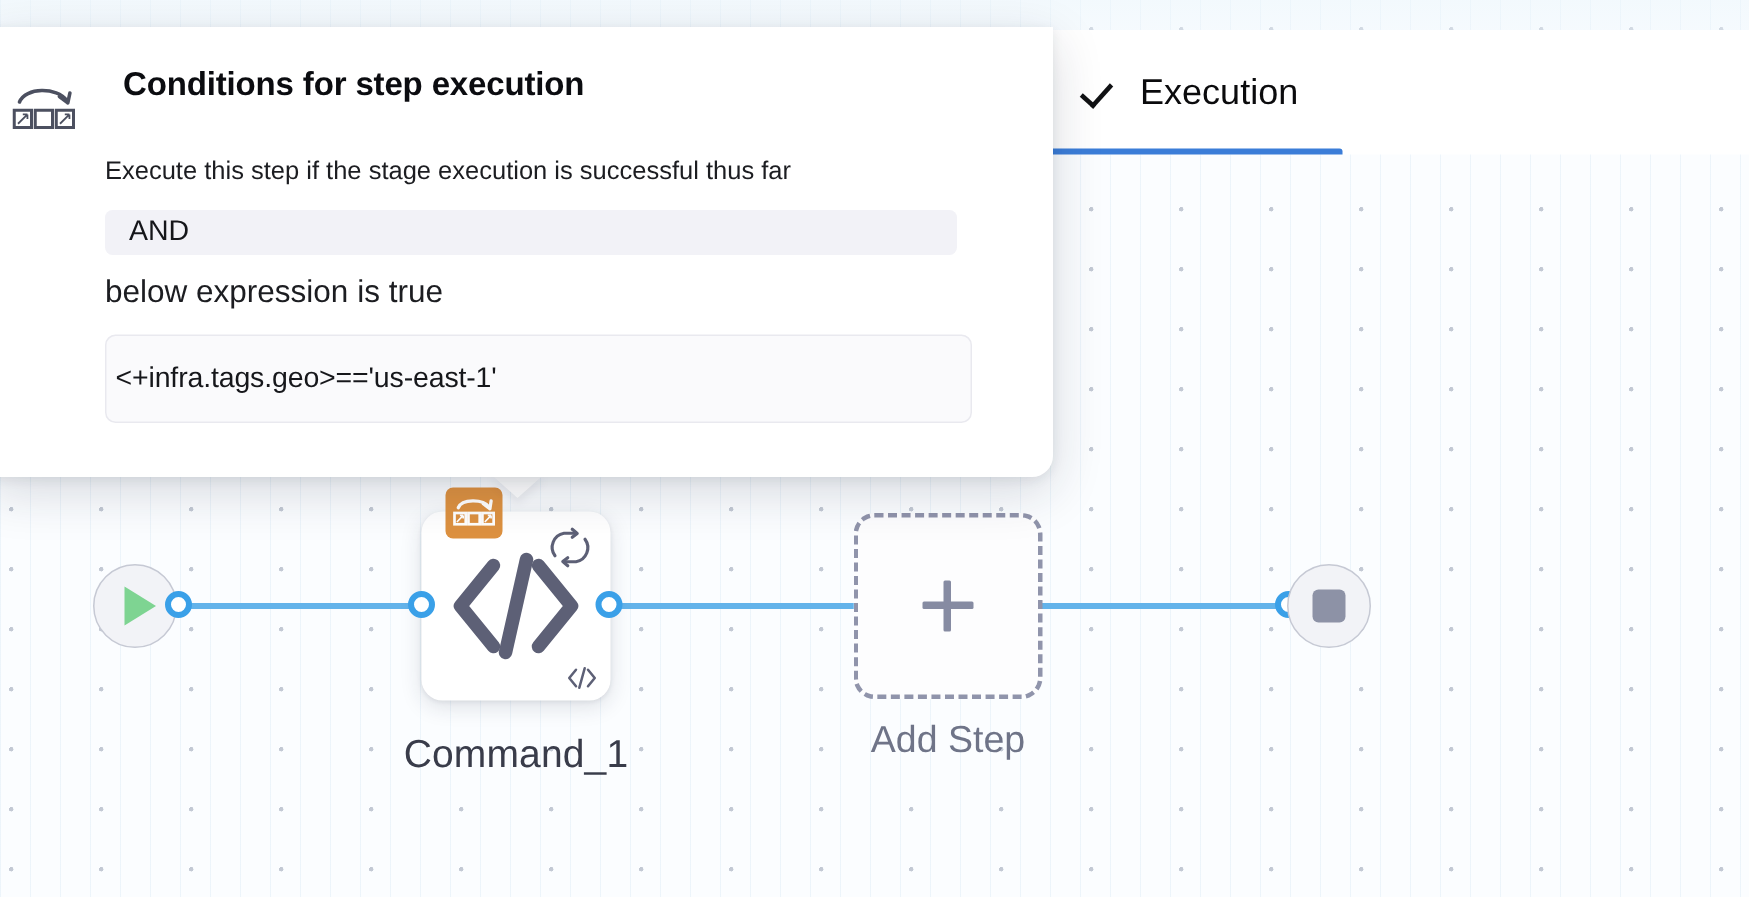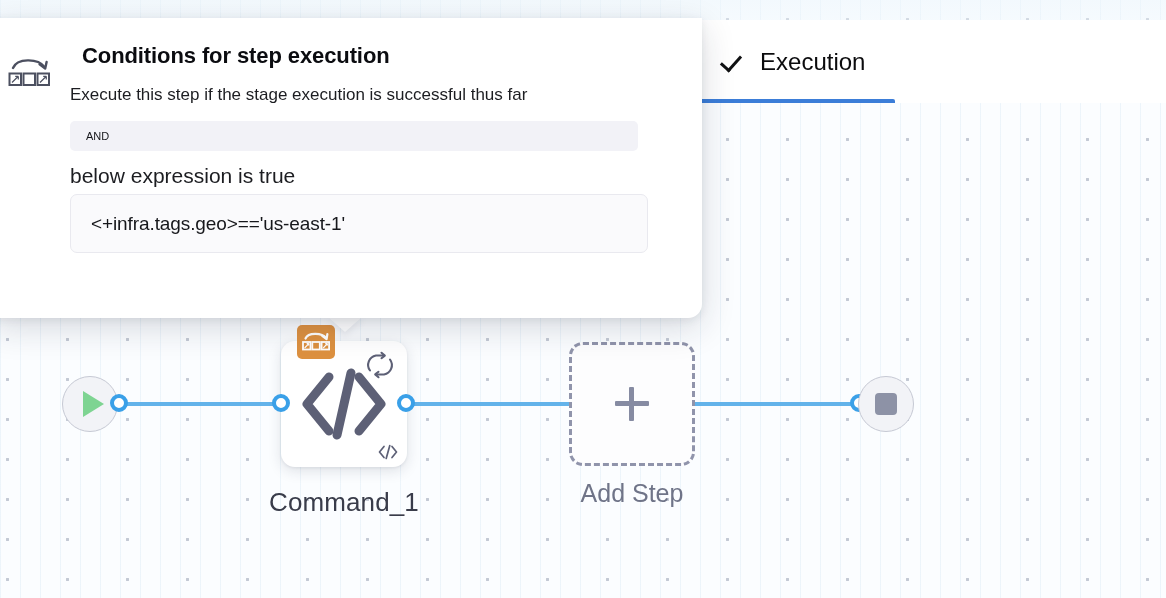--- a/index.html
+++ b/index.html
@@ -147,7 +147,7 @@
   .pop-sub {
     font-size: 17px;
     color: #1c1d21;
-    margin-top: 10px;
+    margin-top: 29px;
     line-height: 22px;
   }
   .and-field {

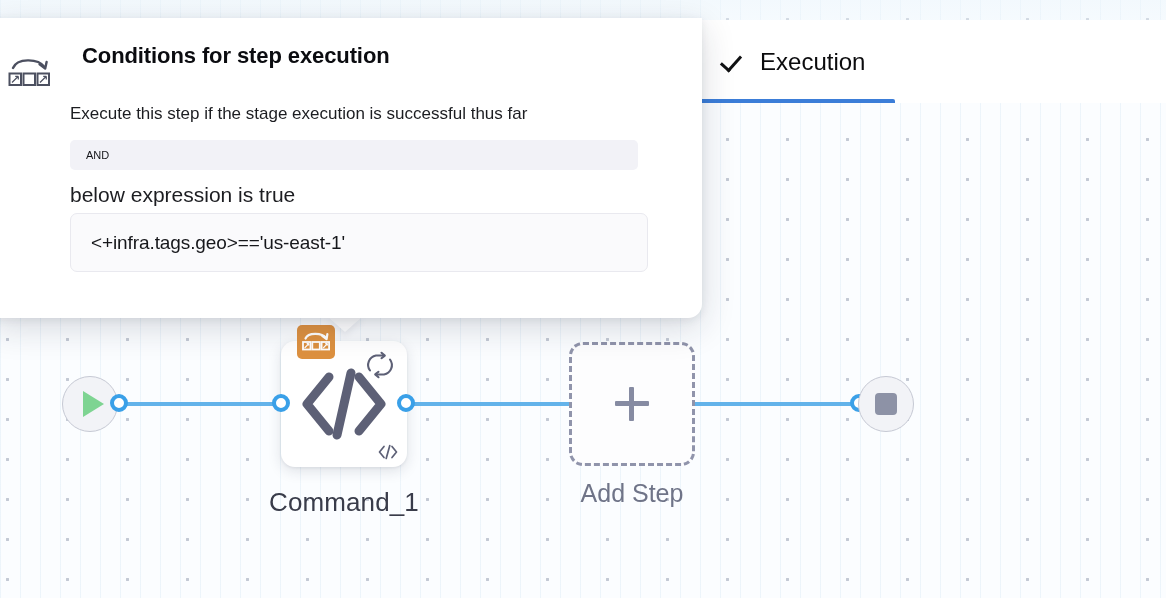--- a/index.html
+++ b/index.html
@@ -159,7 +159,7 @@
     align-items: center;
     padding-left: 16px;
     box-sizing: border-box;
-    font-size: 11px;
+    font-size: 19px;
     color: #15161a;
     width: 568px;
   }

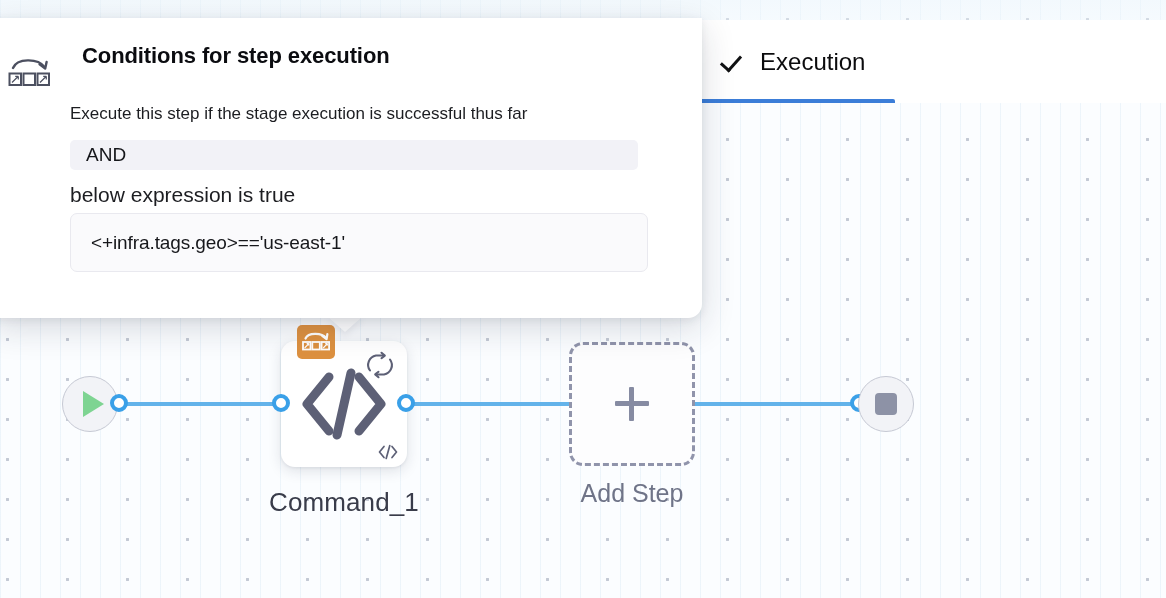--- a/index.html
+++ b/index.html
@@ -170,7 +170,7 @@
     line-height: 22px;
   }
   .expr-box {
-    margin-top: 7px;
+    margin-top: 17px;
     width: 578px;
     height: 59px;
     background: #fafafc;
@@ -179,7 +179,7 @@
     box-sizing: border-box;
     display: flex;
     align-items: center;
-    padding-left: 20px;
+    padding-left: 6px;
     font-size: 19px;
     color: #16171b;
     letter-spacing: -0.1px;

